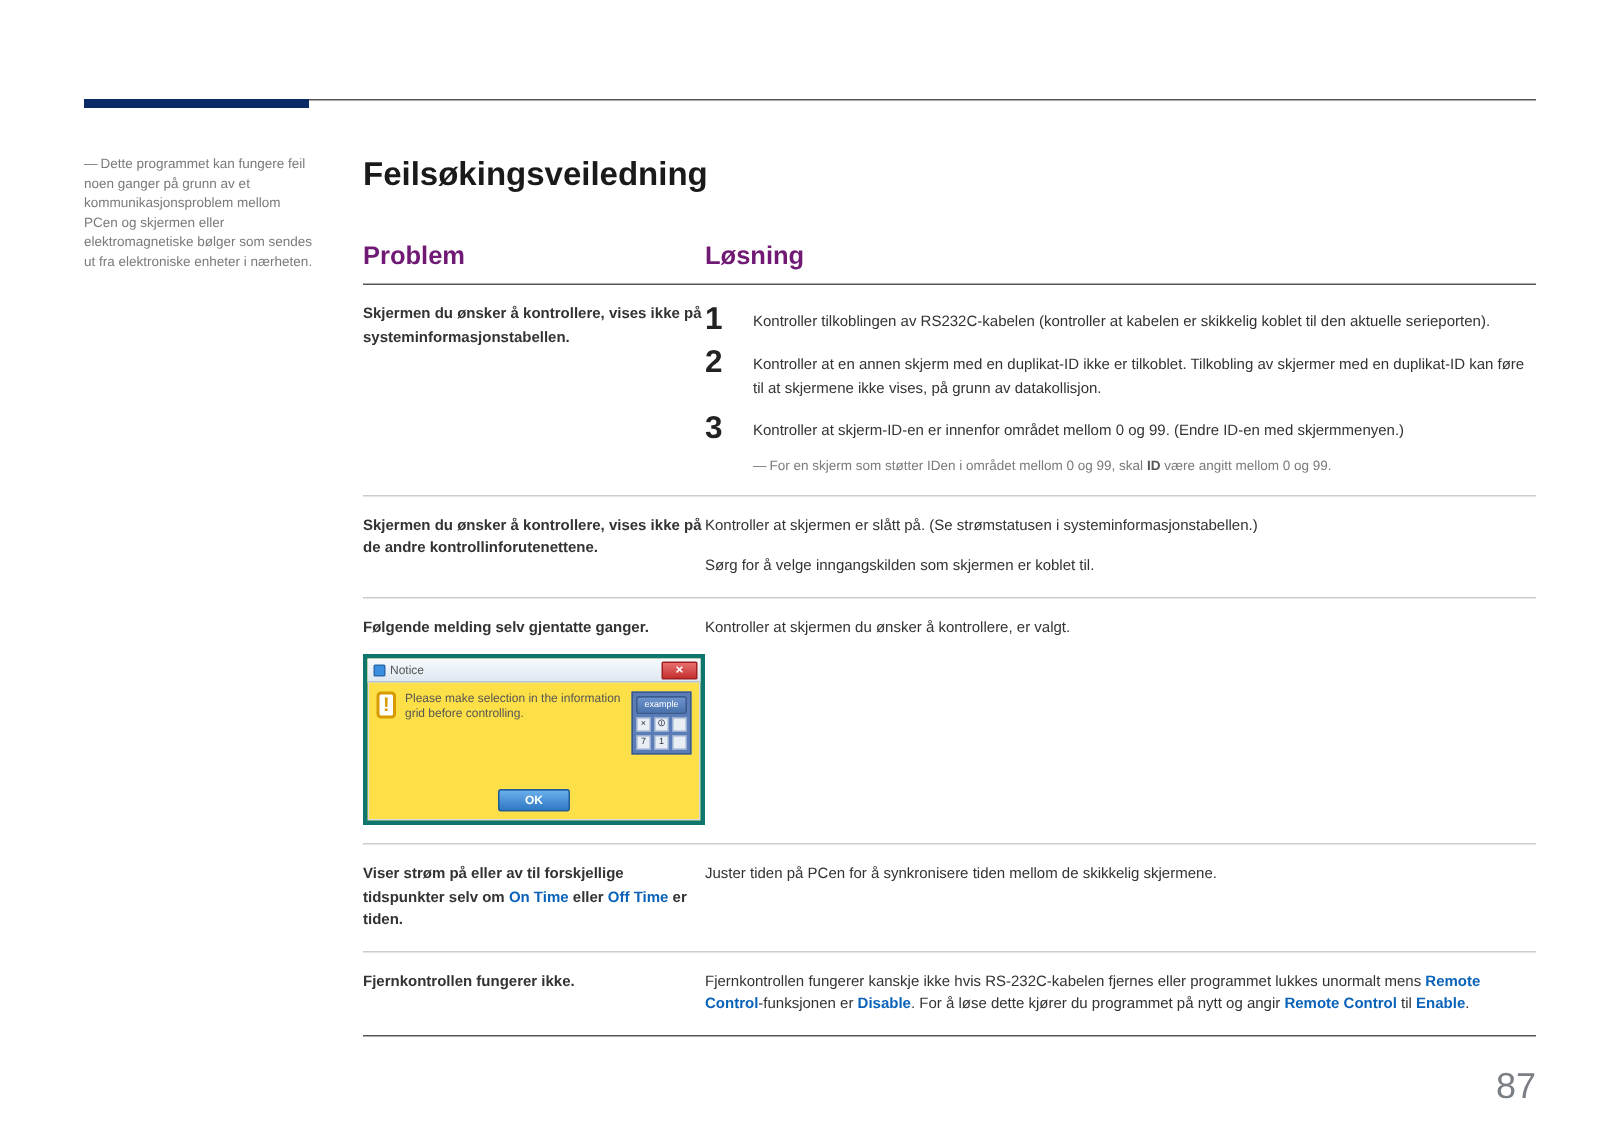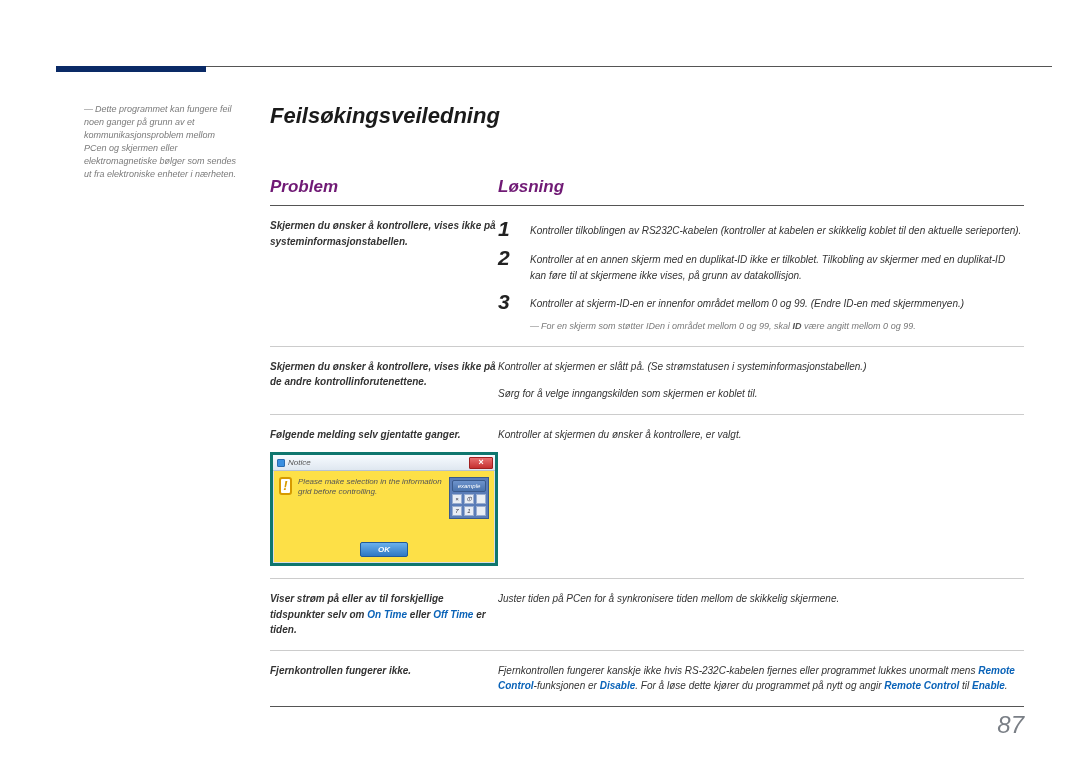--- a/index.html
+++ b/index.html
@@ -13,10 +13,9 @@
     overflow: hidden;
   }
   .page {
-    padding: 66px 56px 0 84px;
+    padding: 66px 56px 0 56px;
     position: relative;
     height: 100%;
-    font-style: italic;
   }
   .brand-bar {
     position: absolute;

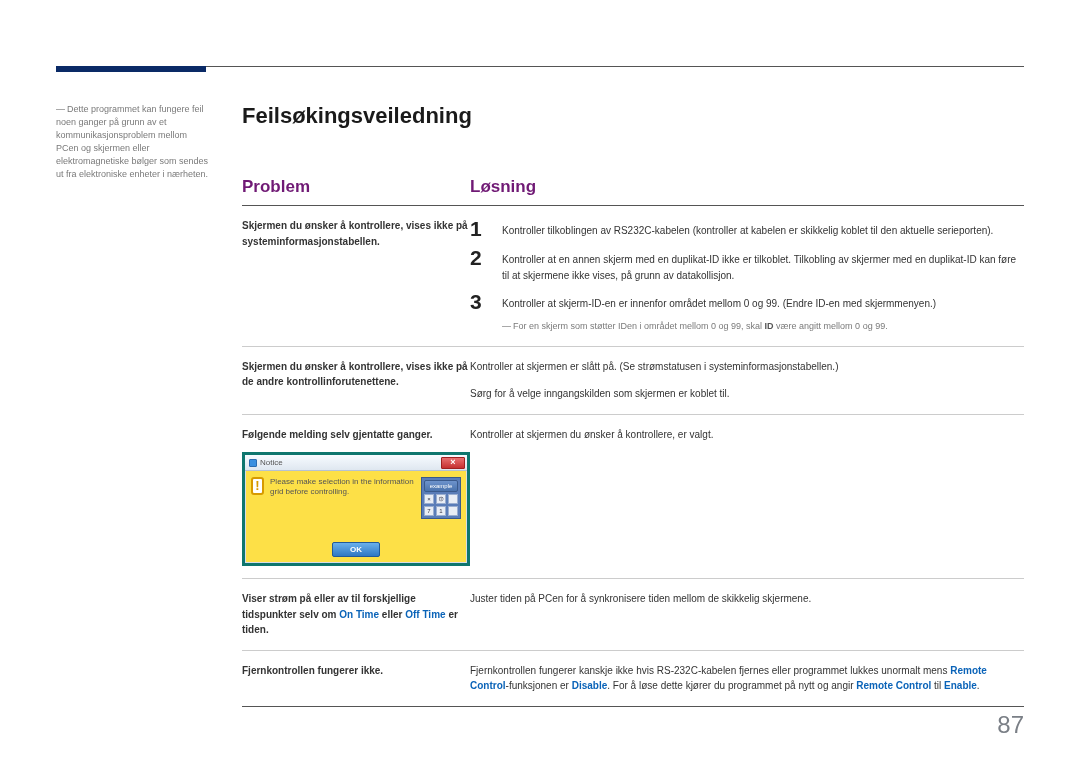--- a/index.html
+++ b/index.html
@@ -56,7 +56,7 @@
     font-size: 22px;
     font-weight: 600;
     color: #1a1a1a;
-    margin-bottom: 48px;
+    margin-bottom: 32px;
   }
   .table {
     width: 100%;

